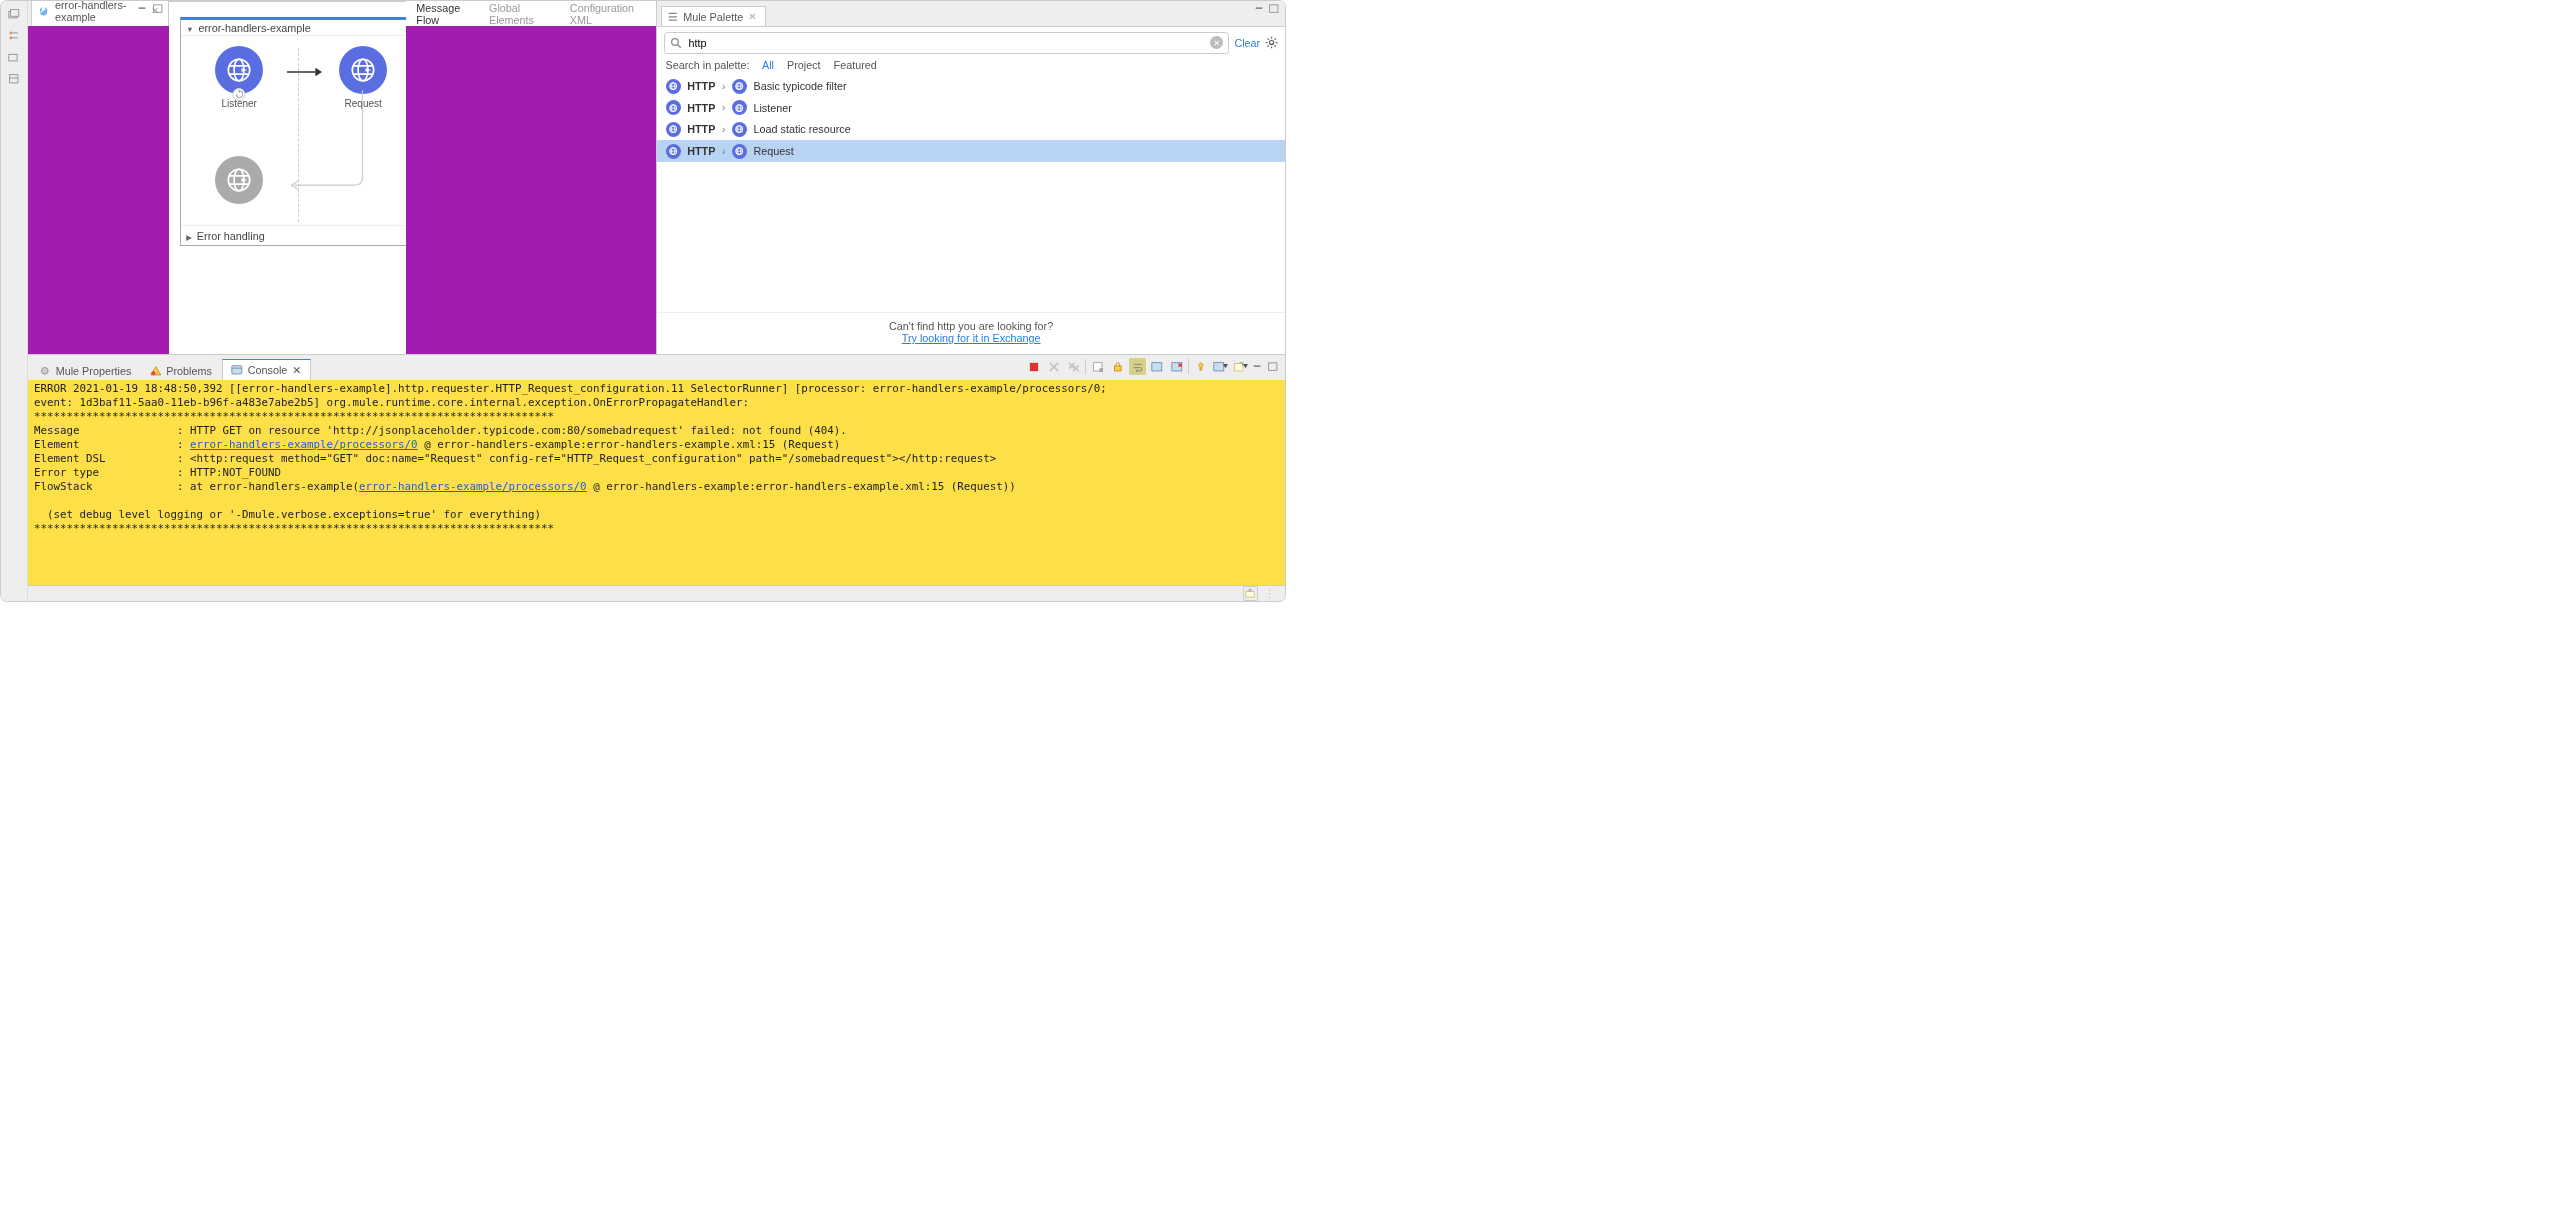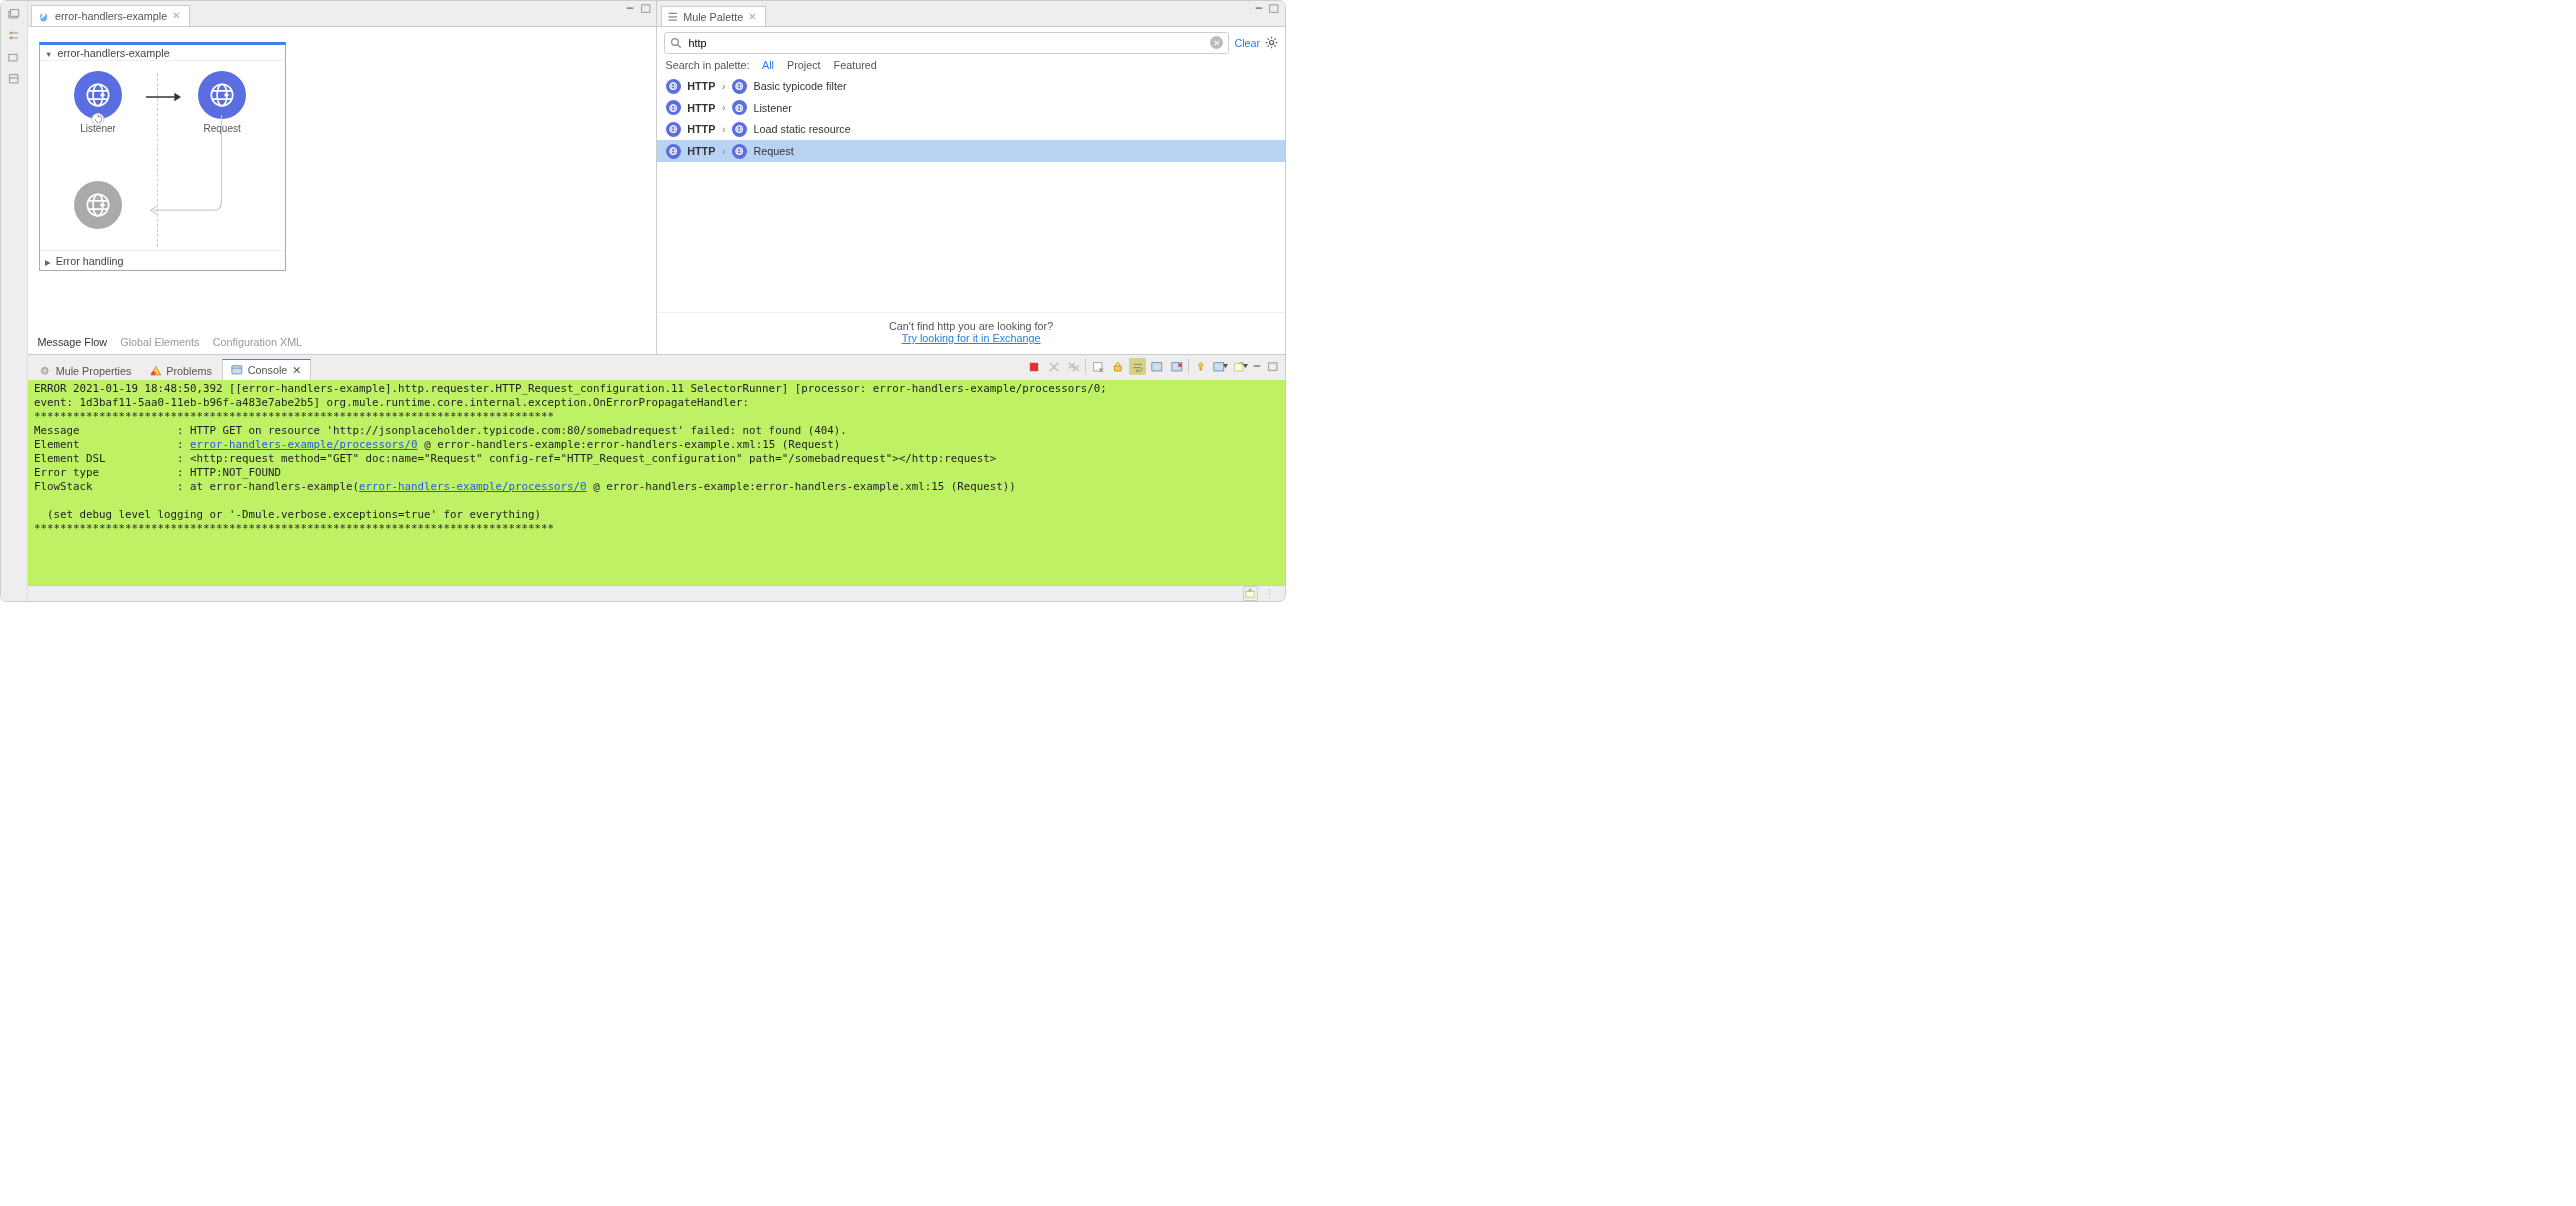--- a/index.html
+++ b/index.html
@@ -50,7 +50,7 @@
   .editor-pane {
     flex: 1 1 50%;
     display: flex;
-    flex-direction: column;
+    flex-direction: row;
     background: #a21caf;
     min-width: 0;
   }

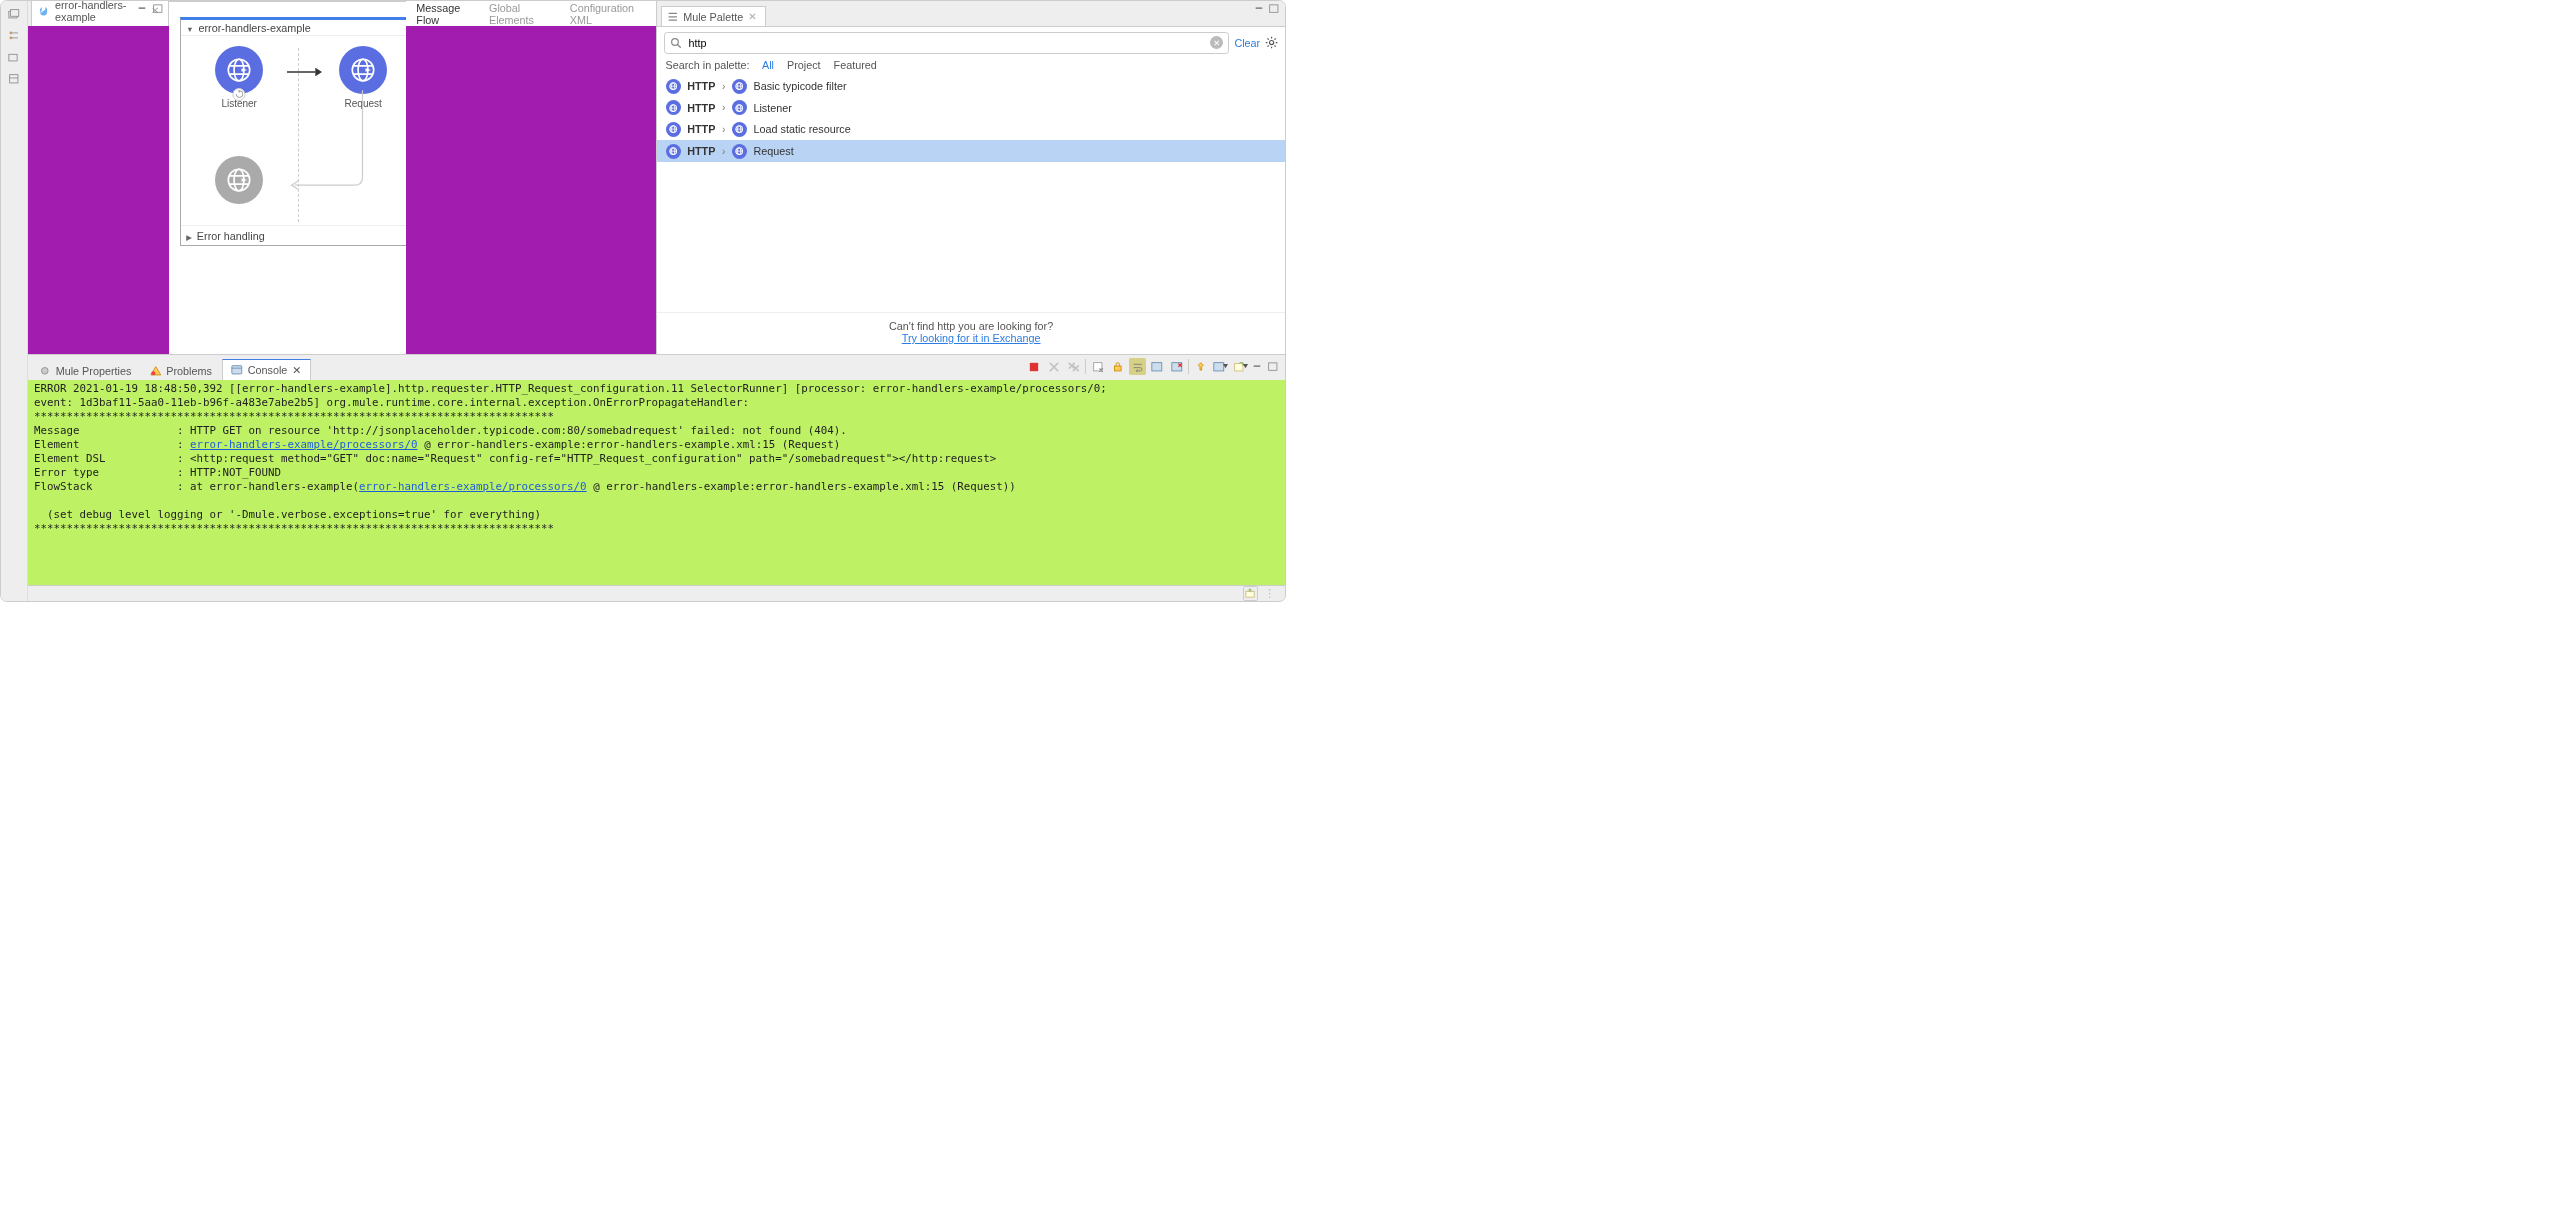--- a/index.html
+++ b/index.html
@@ -255,7 +255,7 @@
     flex: 1 1 auto;
     display:flex;
     flex-direction:column;
-    background:#bef264;
+    background:#fde047;
     min-height:0;
   }
   .console-tabs {

